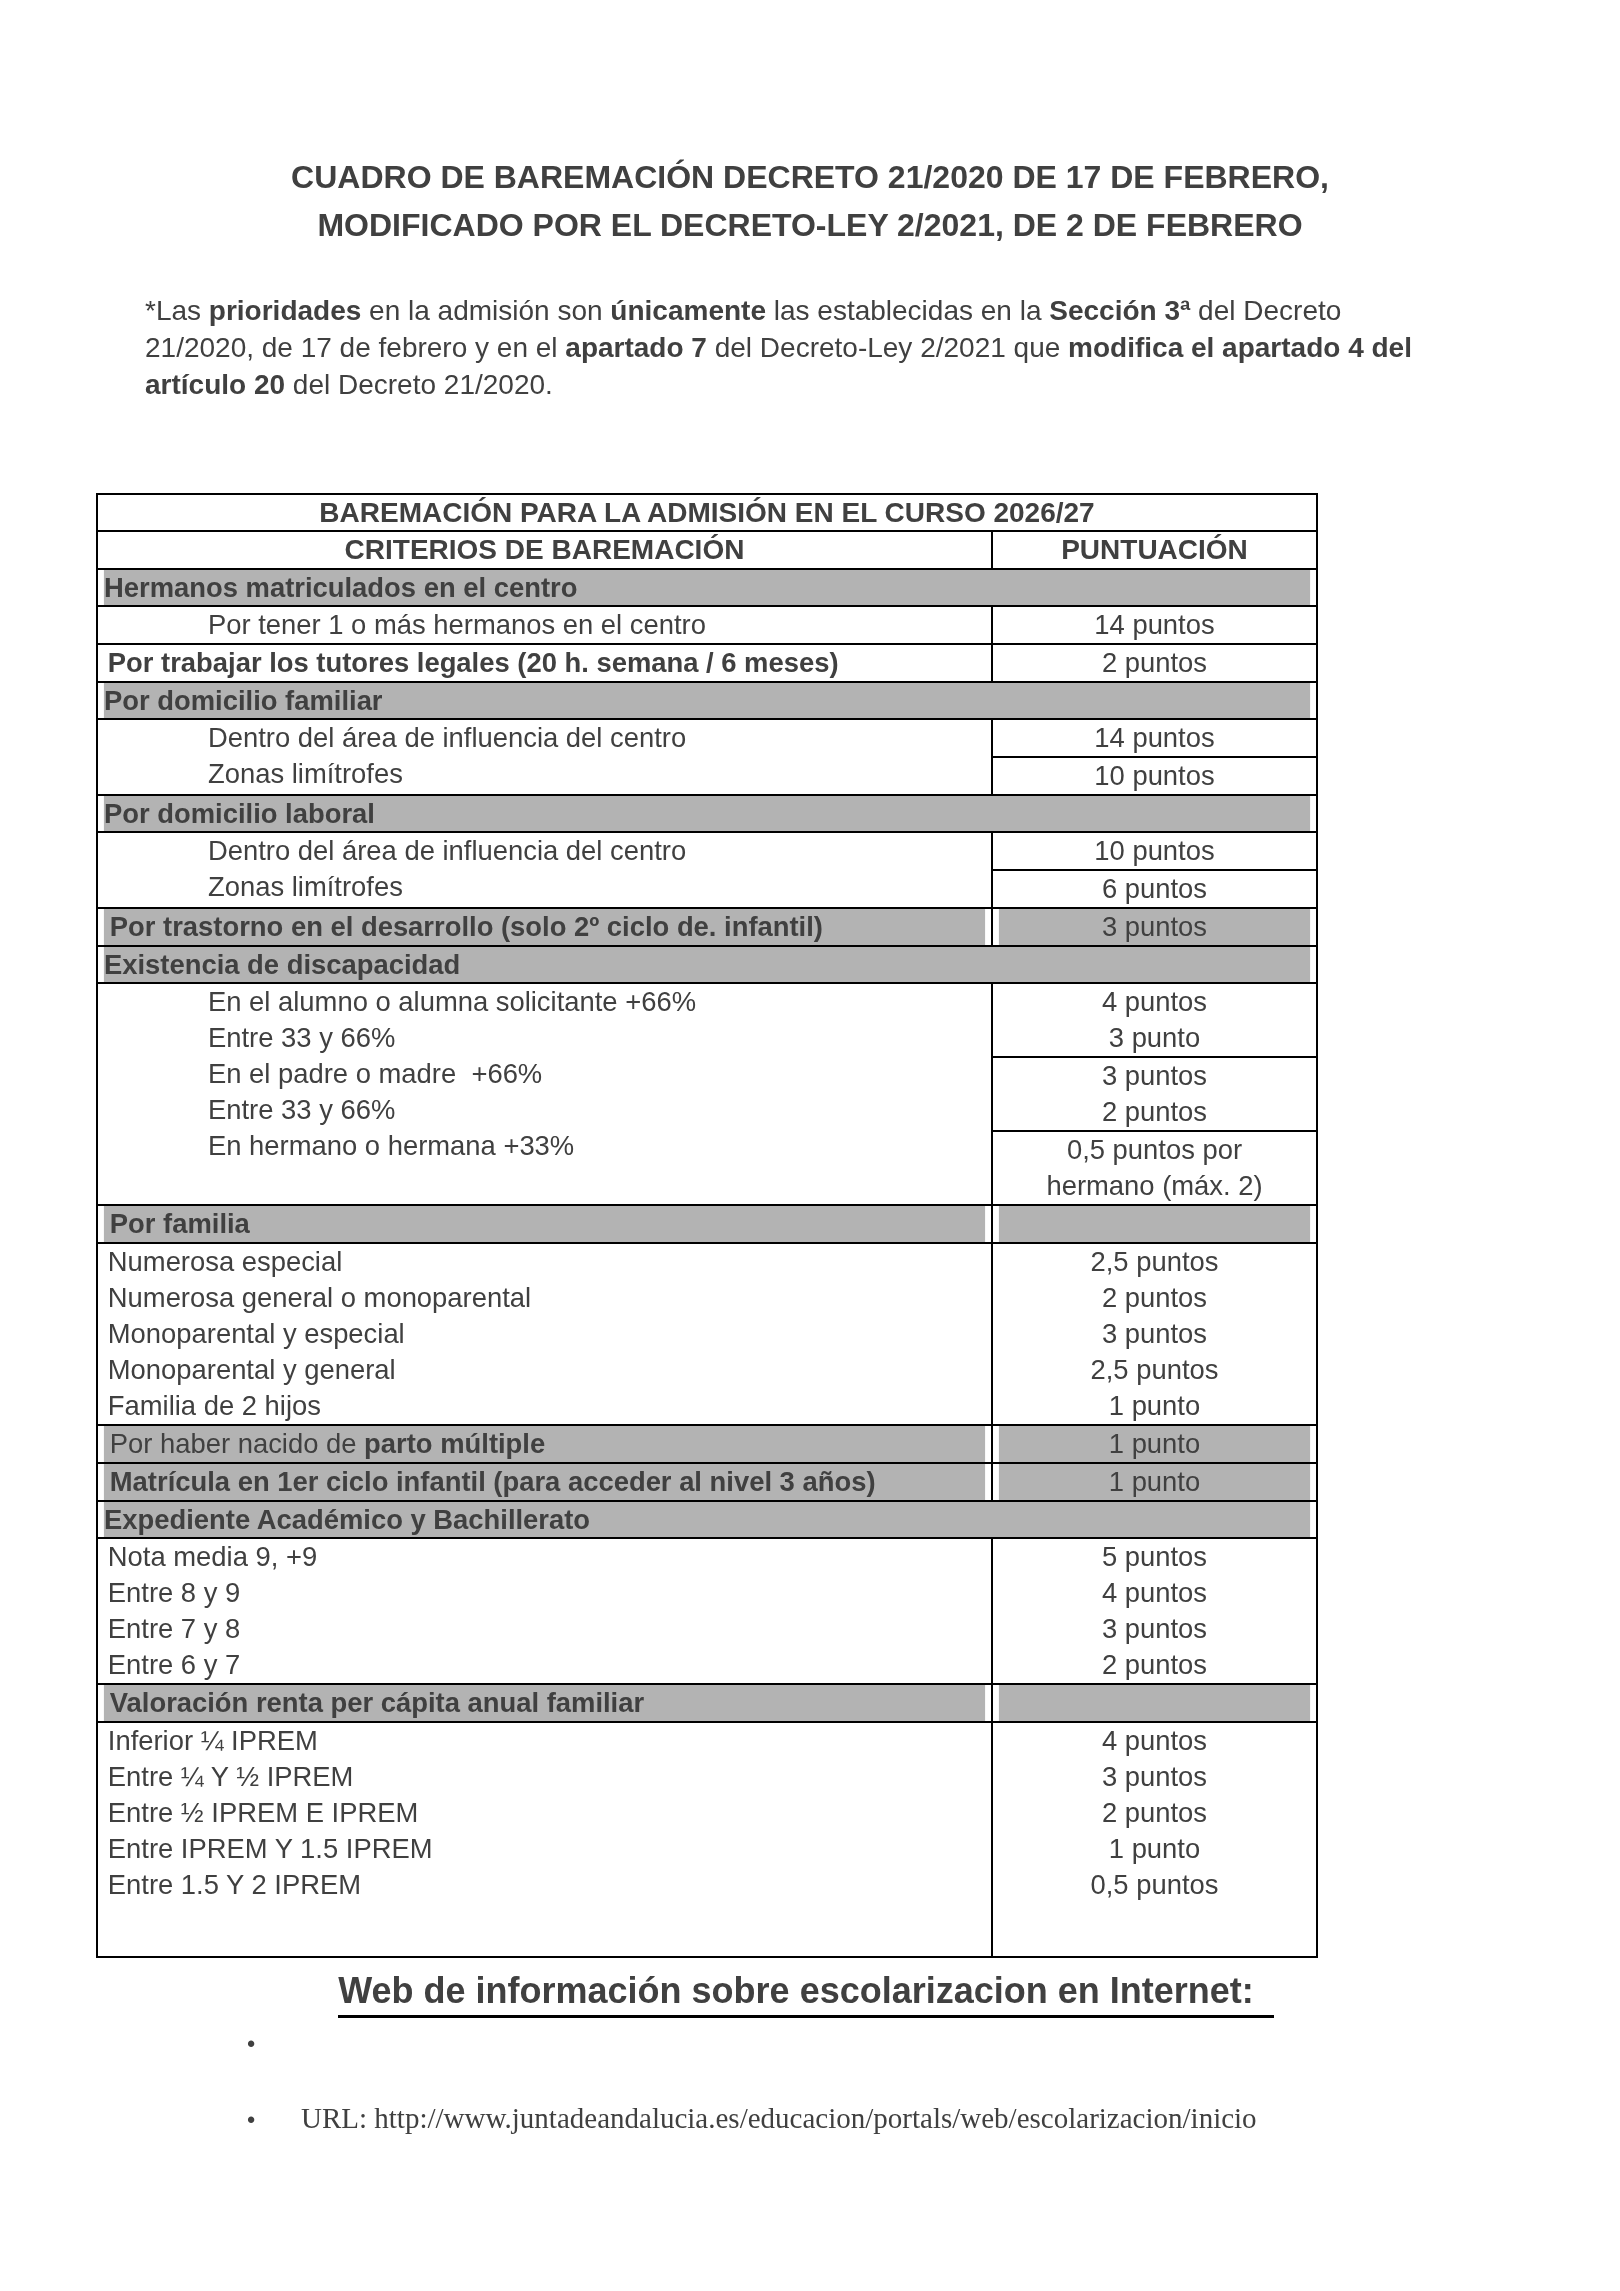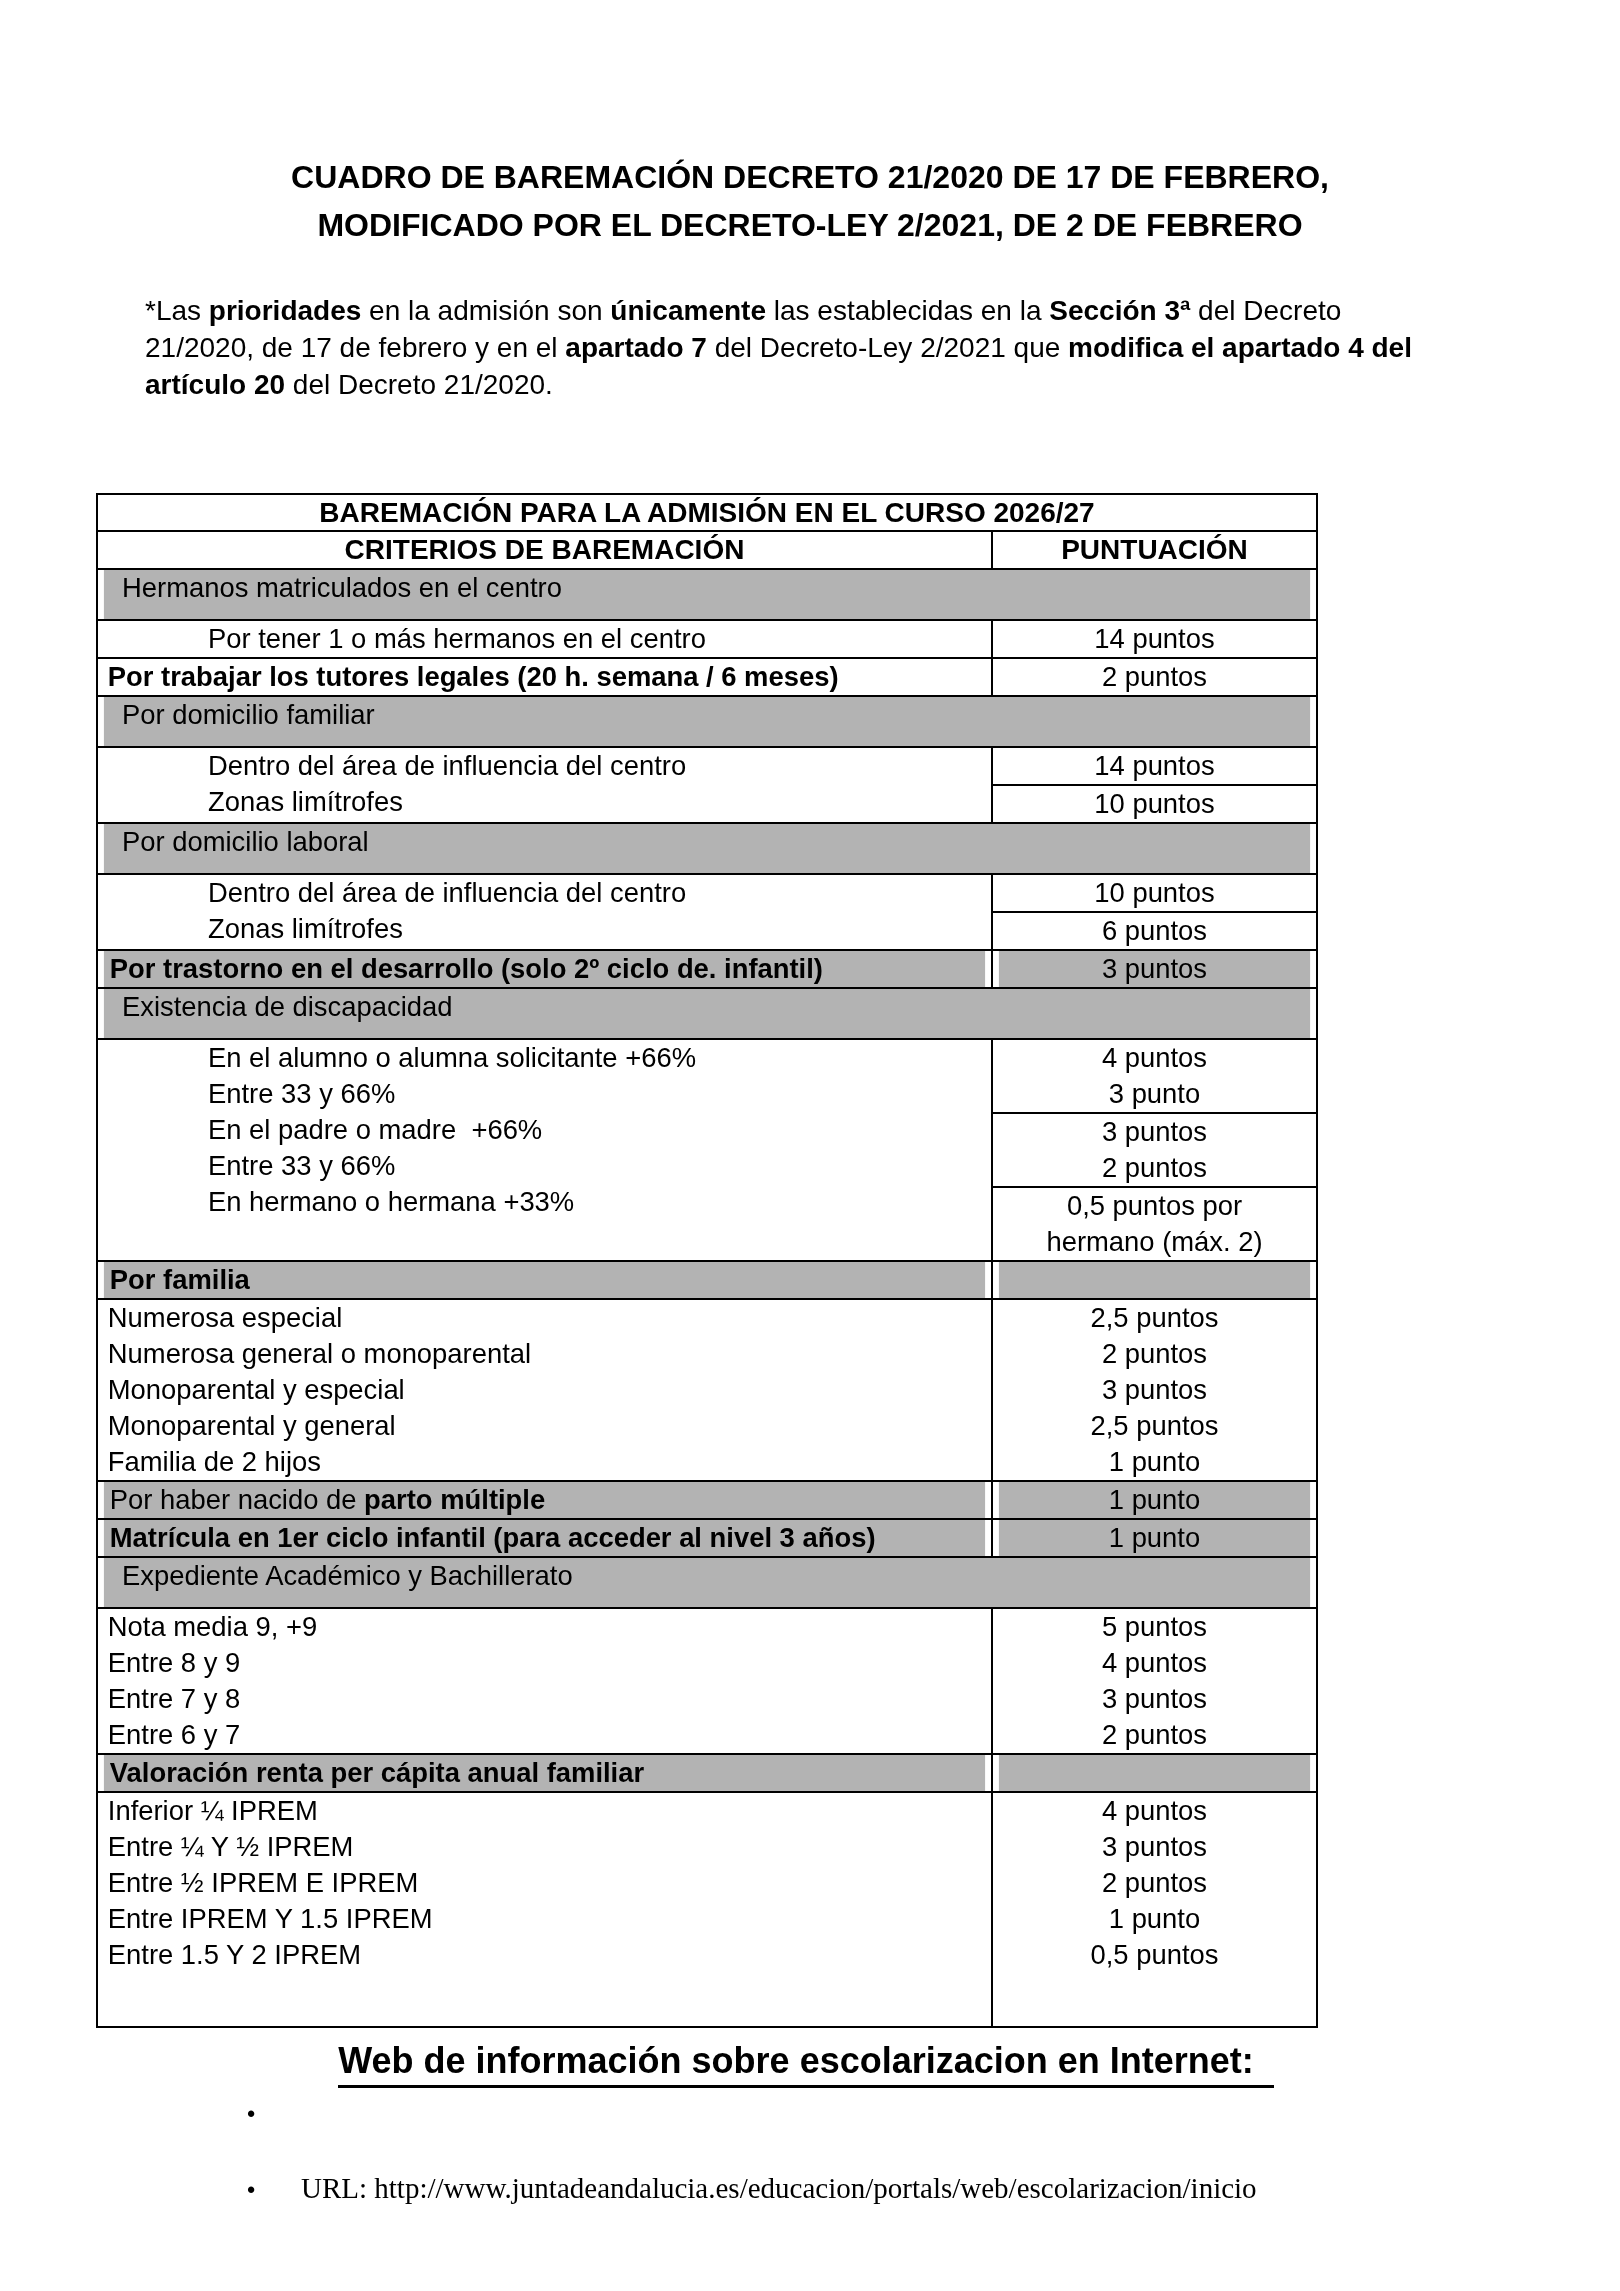--- a/index.html
+++ b/index.html
@@ -5,7 +5,7 @@
   :root{ --gray:#b3b3b3; --border:#000000; }
   html,body{margin:0;padding:0;background:#ffffff;}
   .page{
-    width:1620px; height:2292px; background:#ffffff; color:#000000;
+    width:1620px; height:2292px; background:#ffffff; color:#404040;
     font-family:"Liberation Sans","DejaVu Sans",sans-serif;
     position:relative; overflow:hidden;
   }

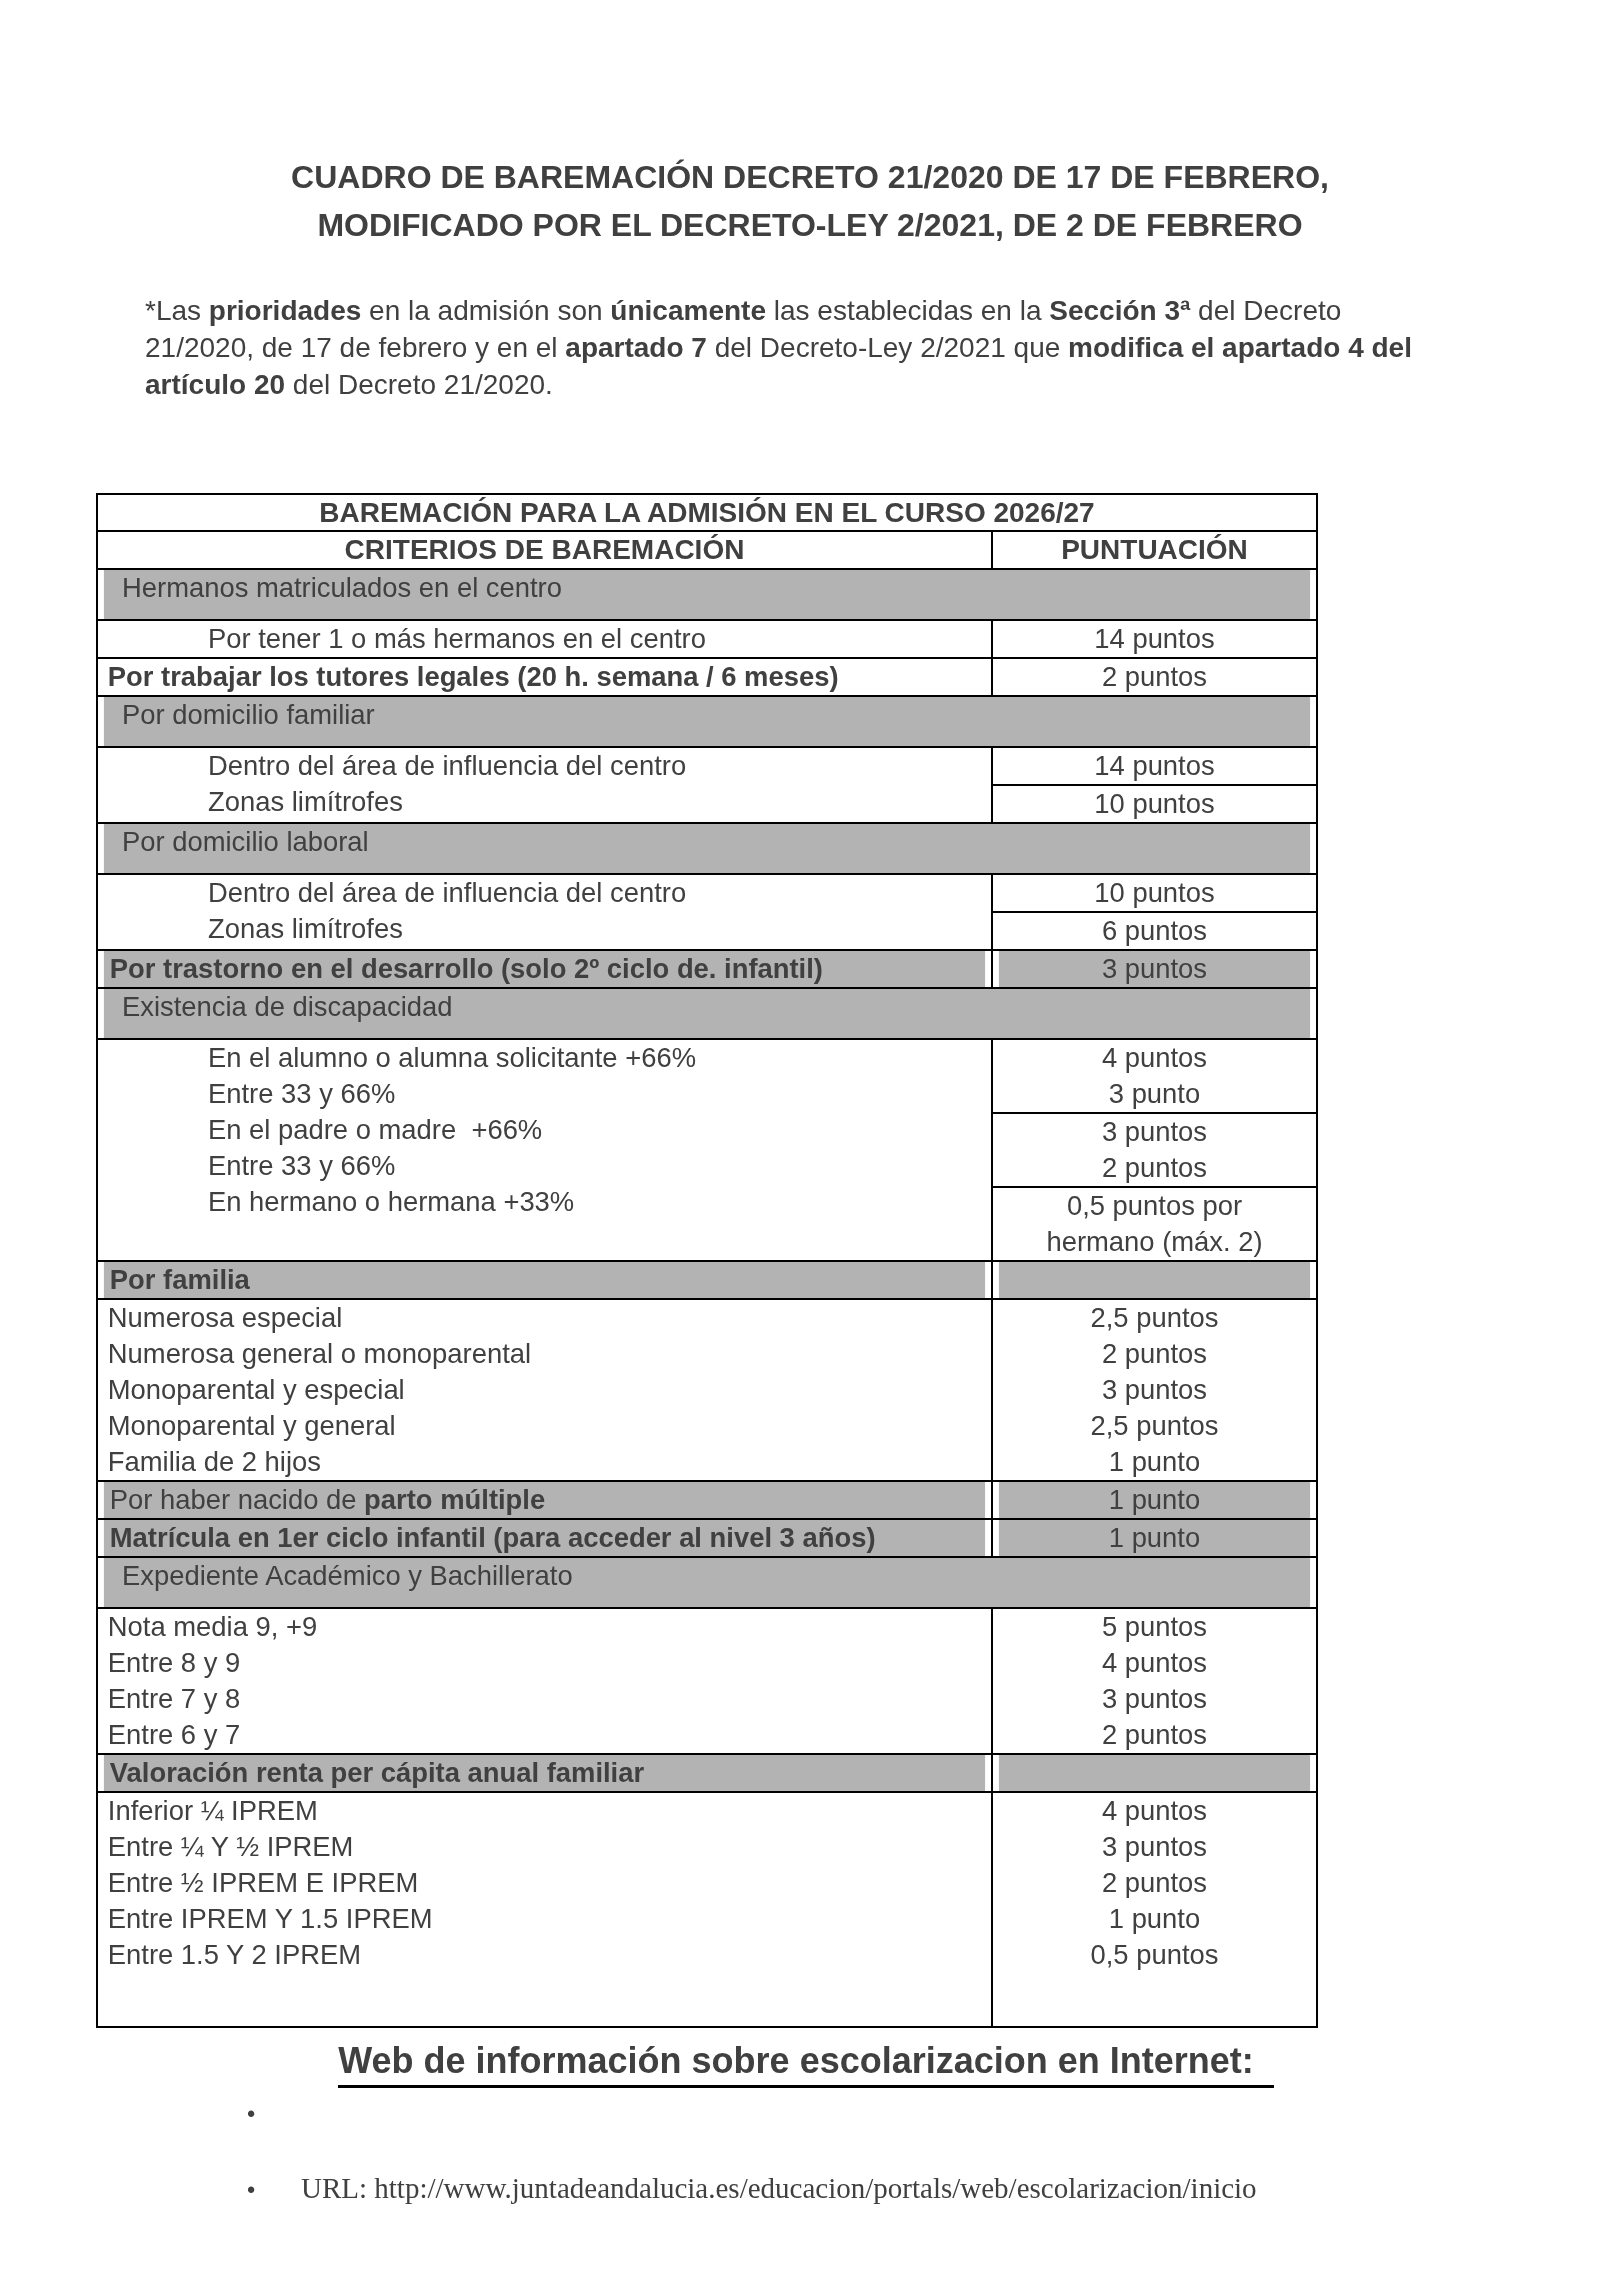--- a/index.html
+++ b/index.html
@@ -30,7 +30,7 @@
   .ln{height:36px; line-height:36px; white-space:nowrap; padding-left:9.8px; overflow:hidden;}
   .cap-row .ln, .colhead .ln{text-align:center; font-weight:700; font-size:28px; padding-left:0;}
   .cap-row .ln{height:35px; line-height:36px;}
-  td.sec .ln{height:49px; line-height:35px; font-weight:400; padding-left:24px;}
+  td.sec .ln{height:35px; line-height:35px; font-weight:700; padding-left:6px;}
   td.pts .ln{text-align:center; padding:0;}
   .ind{padding-left:110px;}
   .gray{

